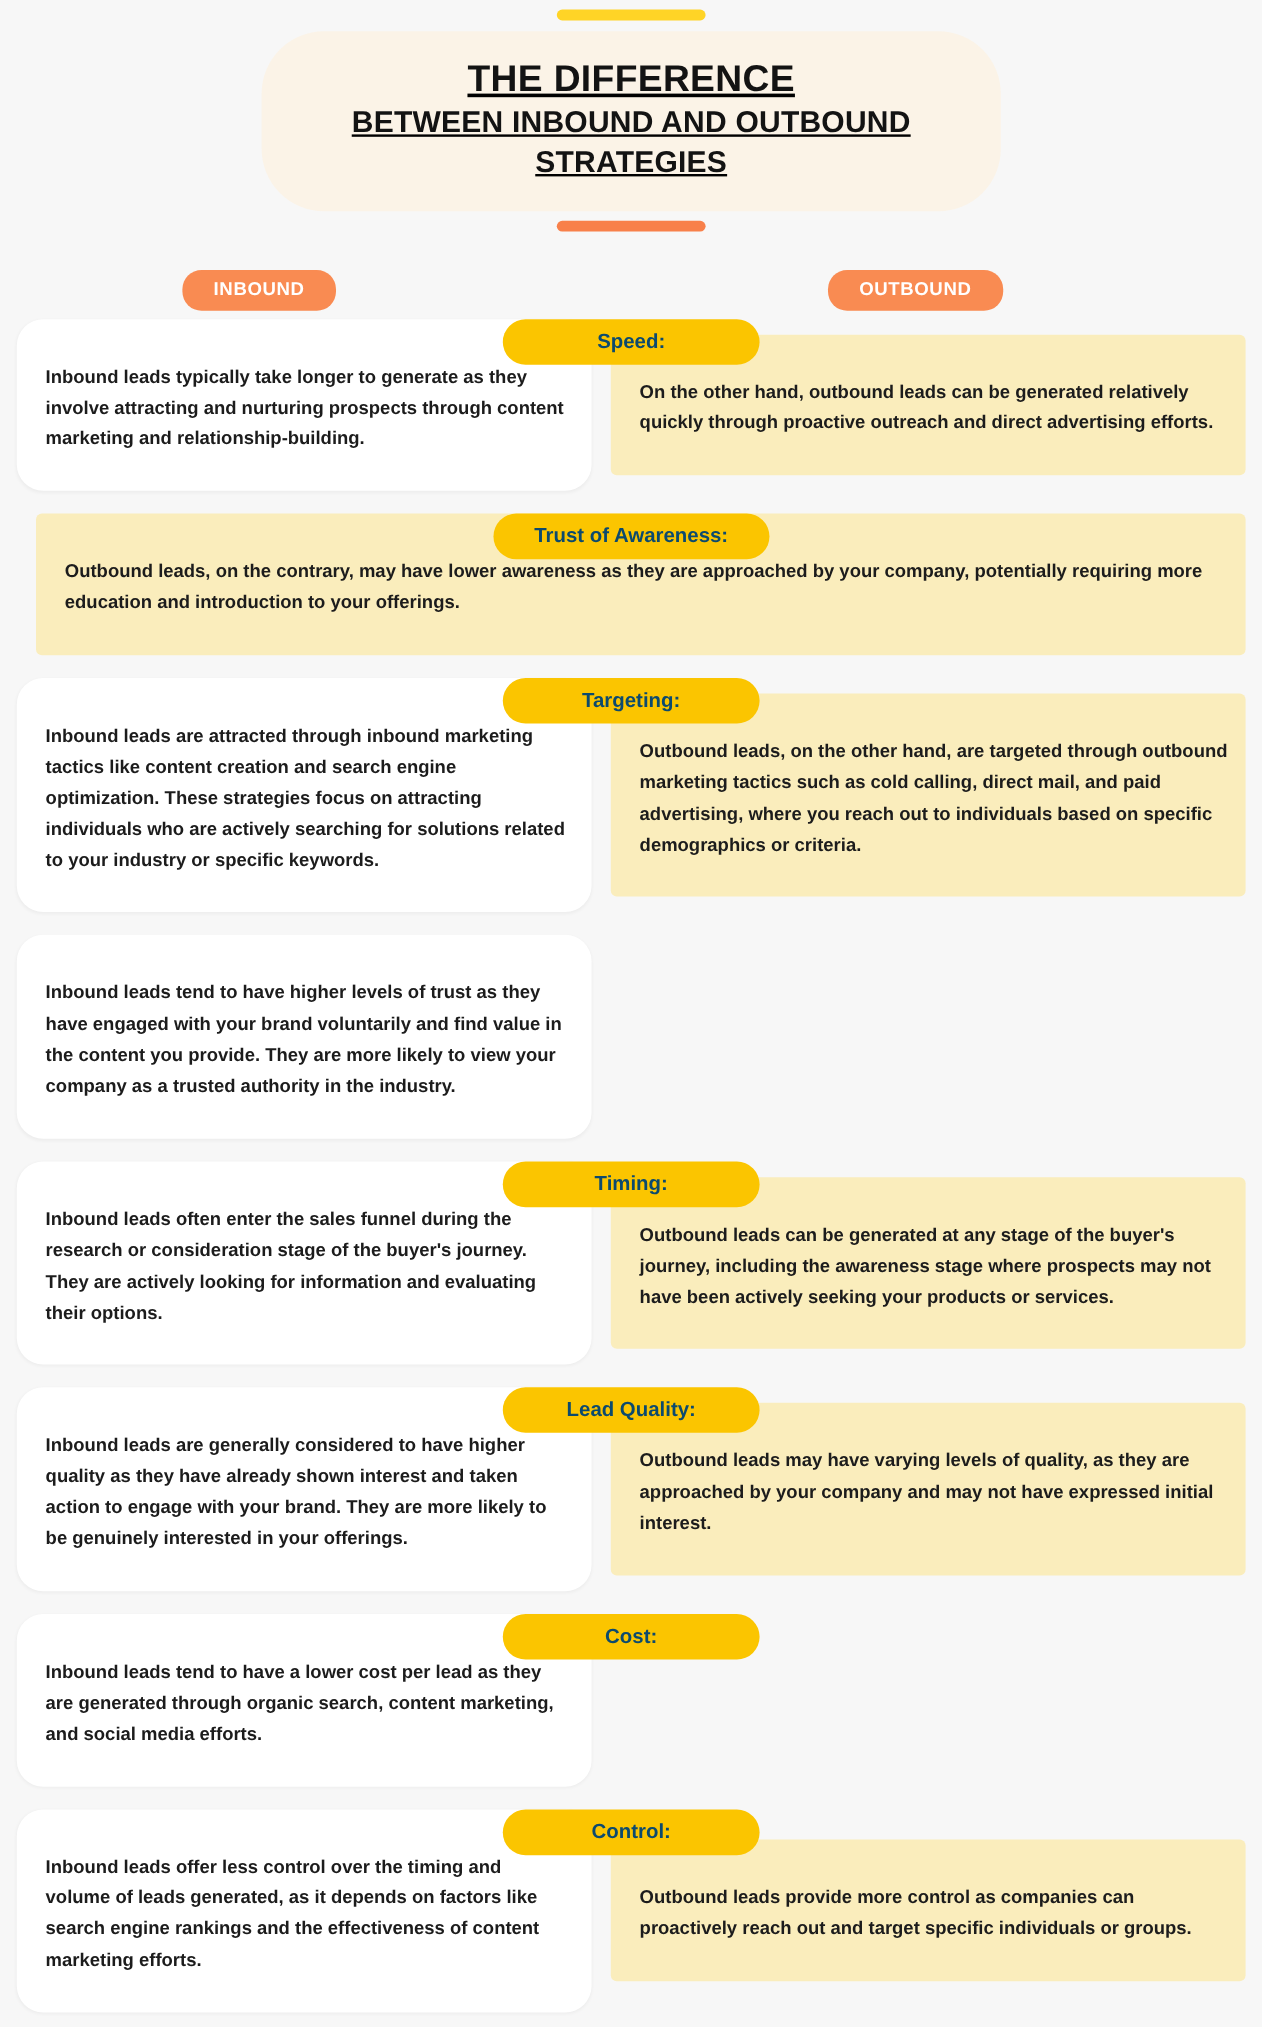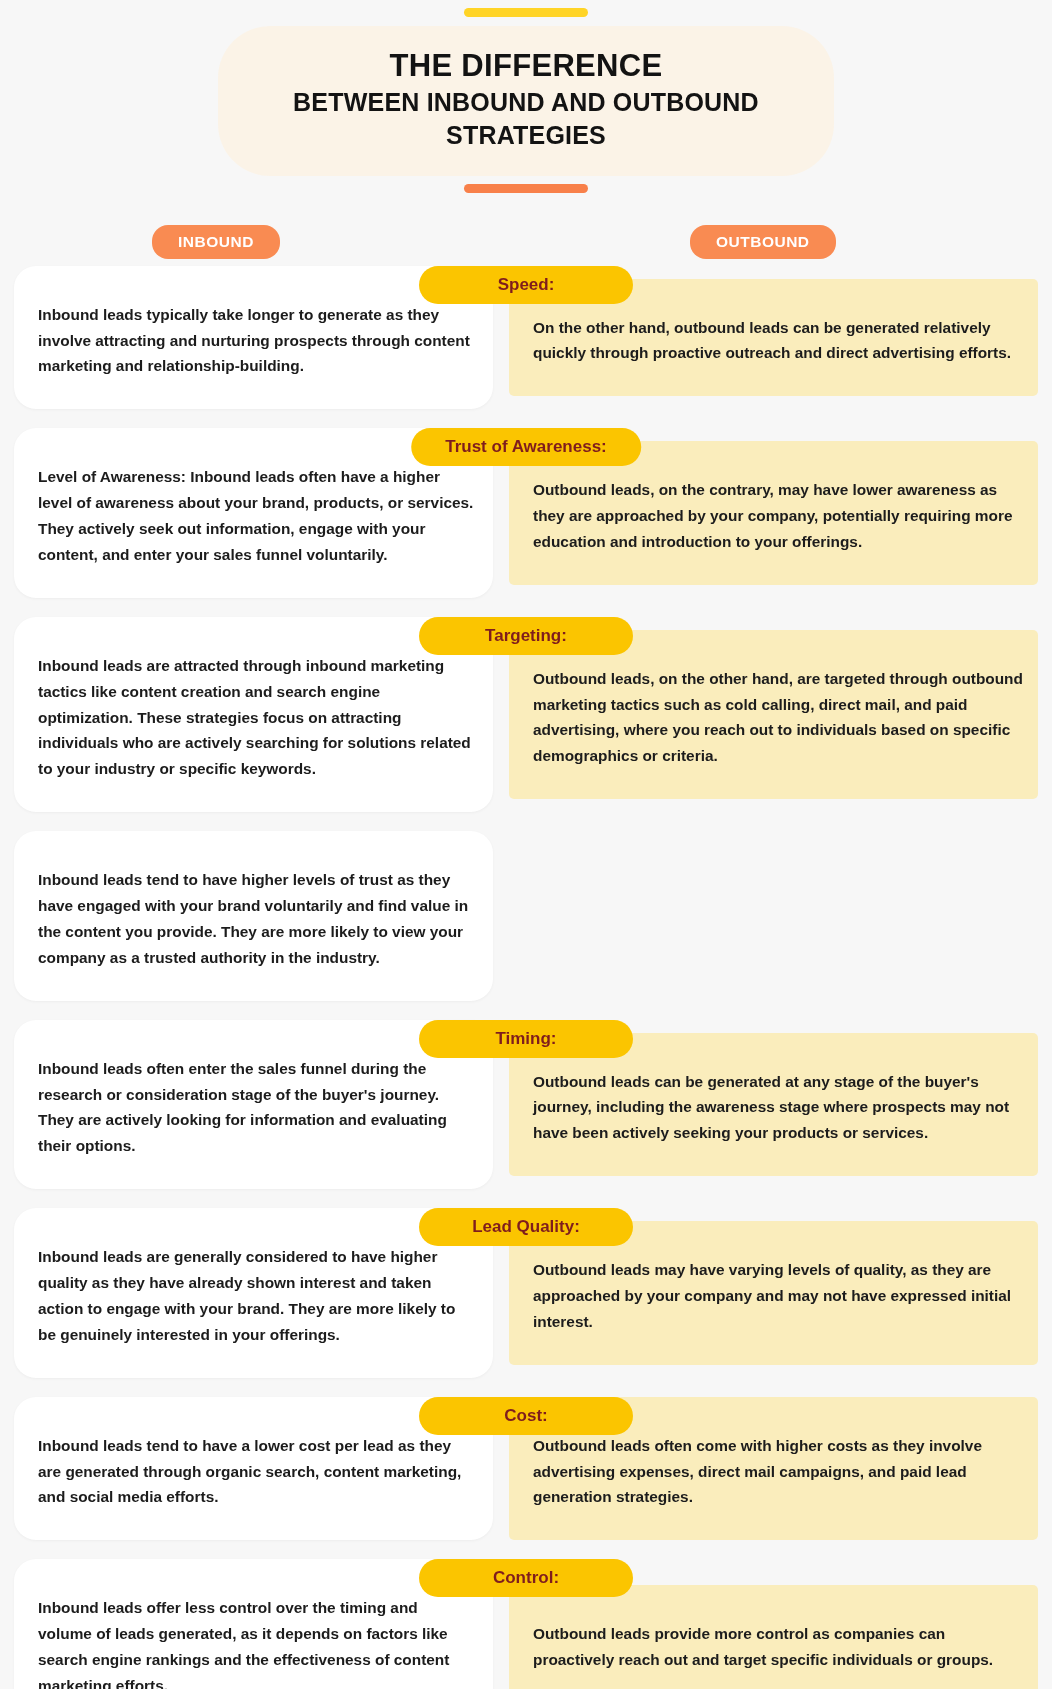--- a/index.html
+++ b/index.html
@@ -24,6 +24,7 @@
     position: relative;
     width: 1052px;
     padding-top: 8px;
+    text-decoration: underline;
   }
 
   .rule {

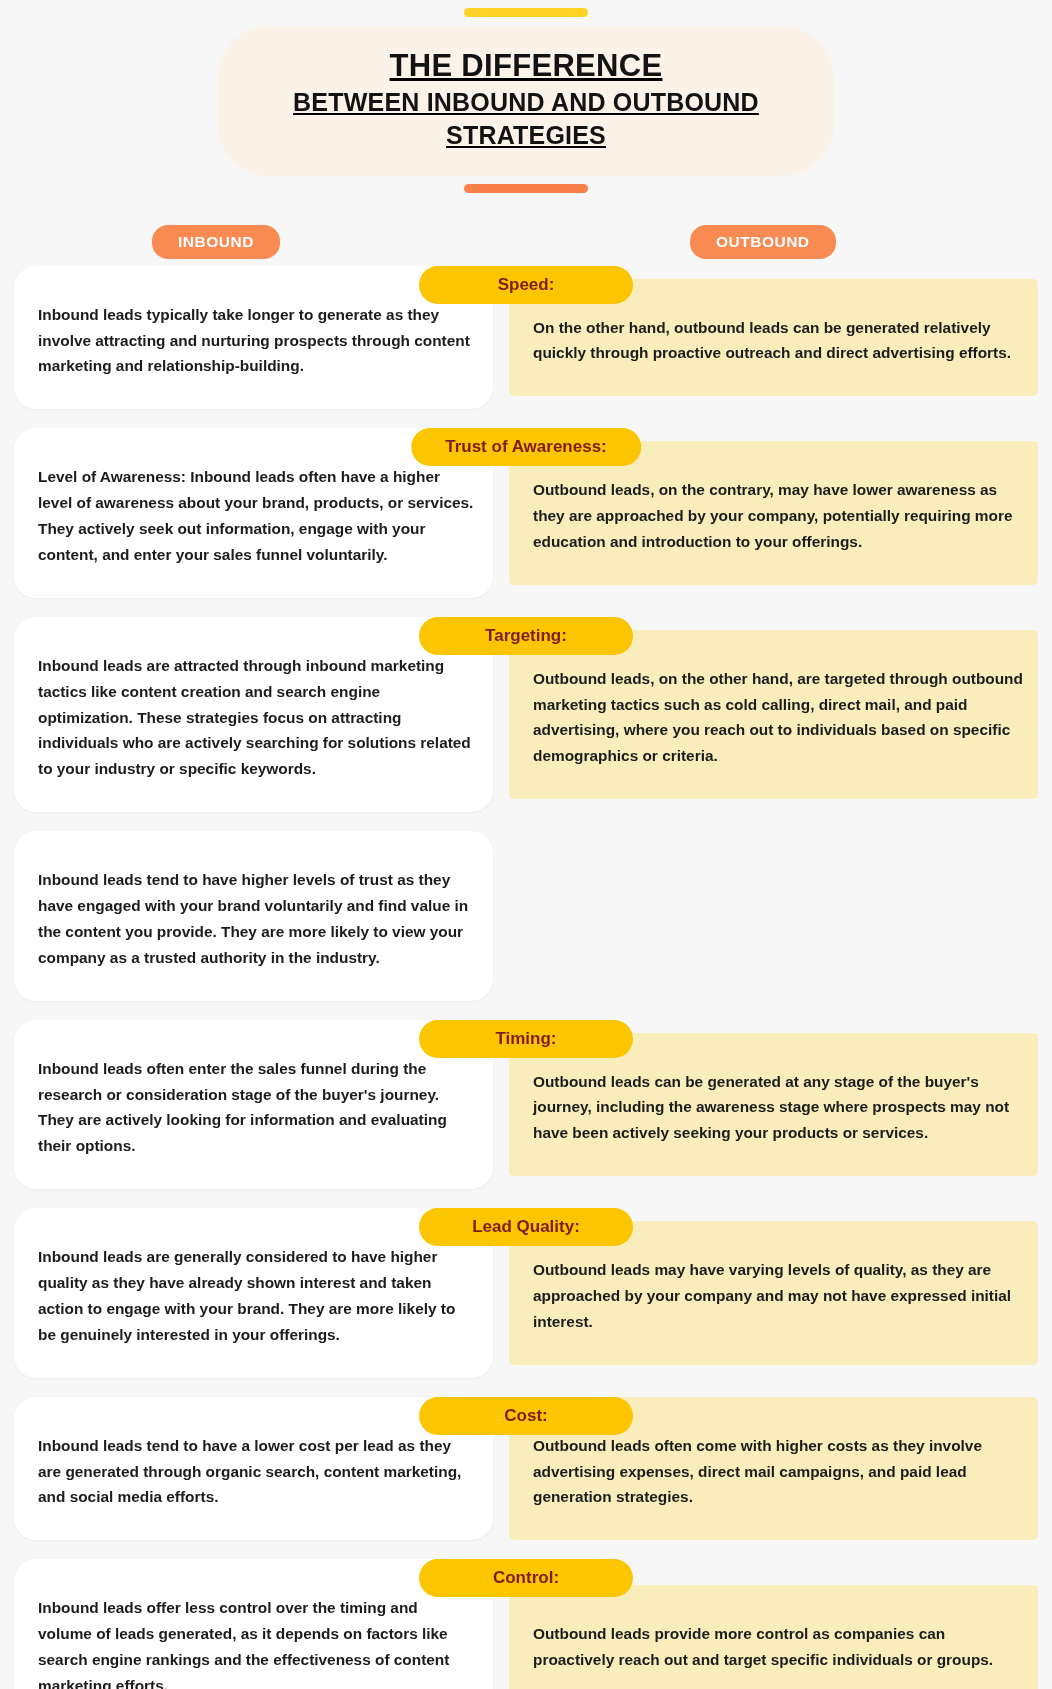--- a/index.html
+++ b/index.html
@@ -104,7 +104,7 @@
     top: 0;
     z-index: 3;
     background: #FBC500;
-    color: #7f1d1d;
+    color: #0c4a6e;
     font-size: 17px;
     font-weight: bold;
     border-radius: 19px;

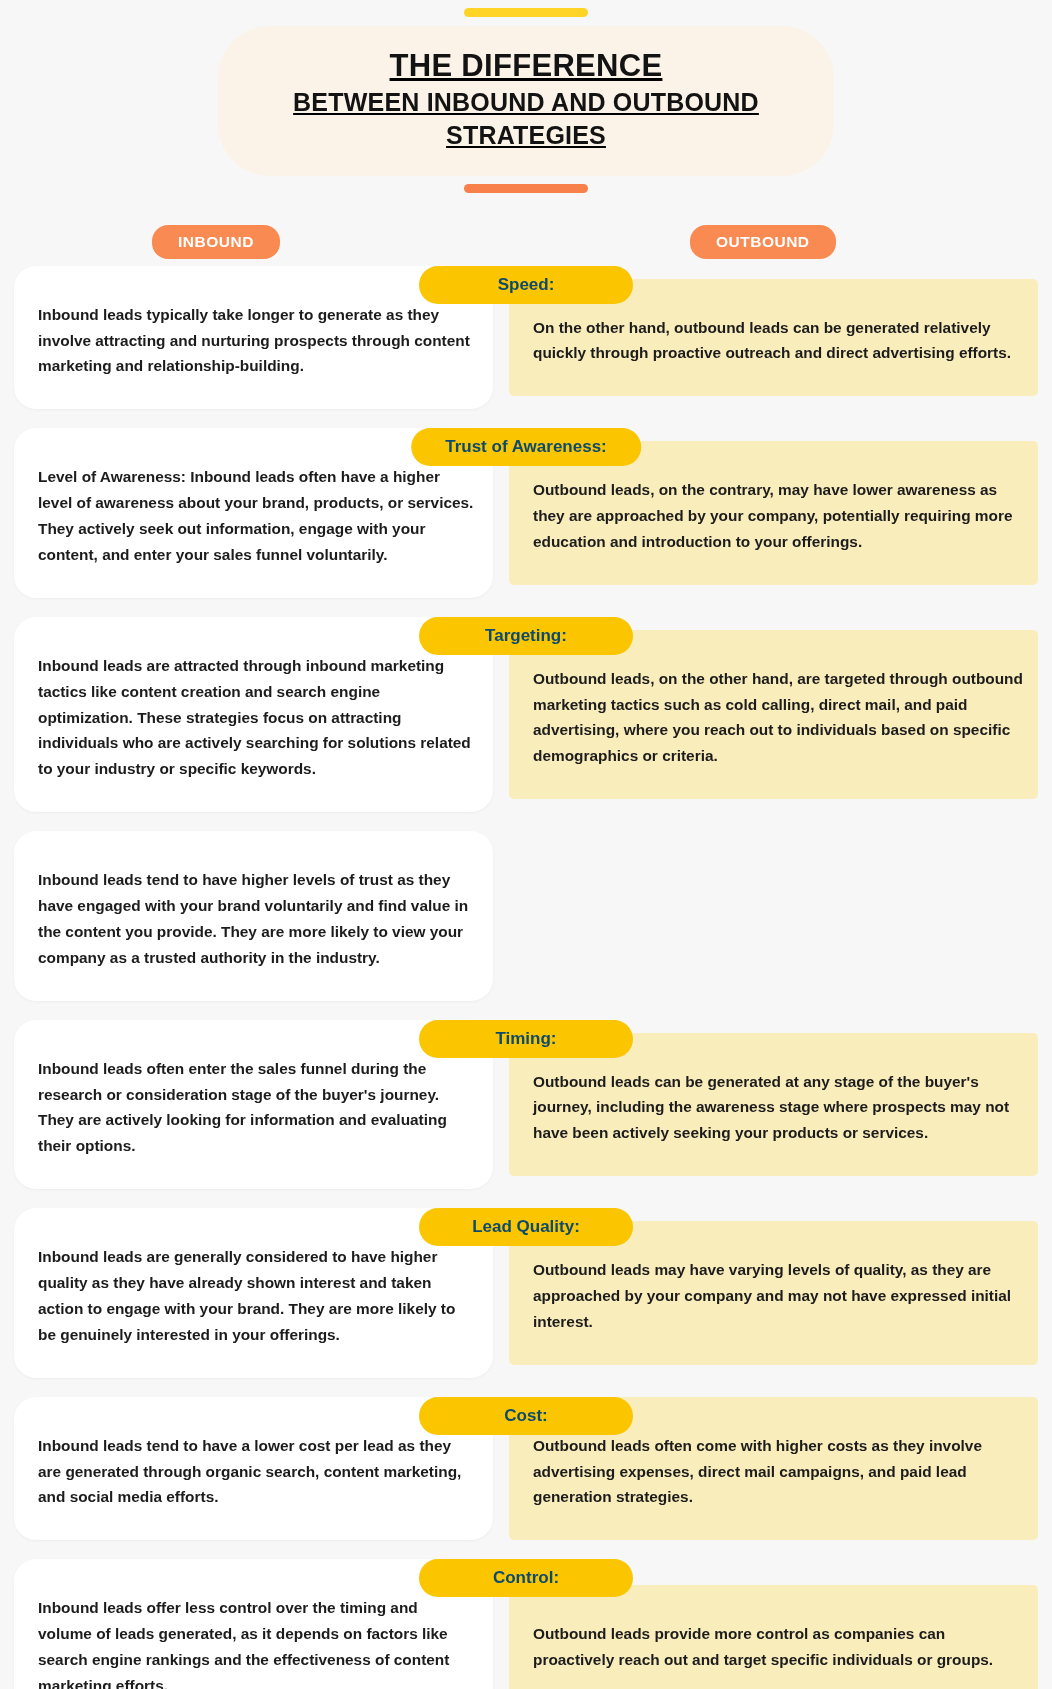--- a/index.html
+++ b/index.html
@@ -187,9 +187,6 @@
       <div class="row">
         <div class="cat-pill">Trust of Awareness:</div>
         <div class="panels">
-          <div class="panel panel-in">
-            <p>Level of Awareness: Inbound leads often have a higher level of awareness about your brand, products, or services. They actively seek out information, engage with your content, and enter your sales funnel voluntarily.</p>
-          </div>
           <div class="panel panel-out">
             <p>Outbound leads, on the contrary, may have lower awareness as they are approached by your company, potentially requiring more education and introduction to your offerings.</p>
           </div>

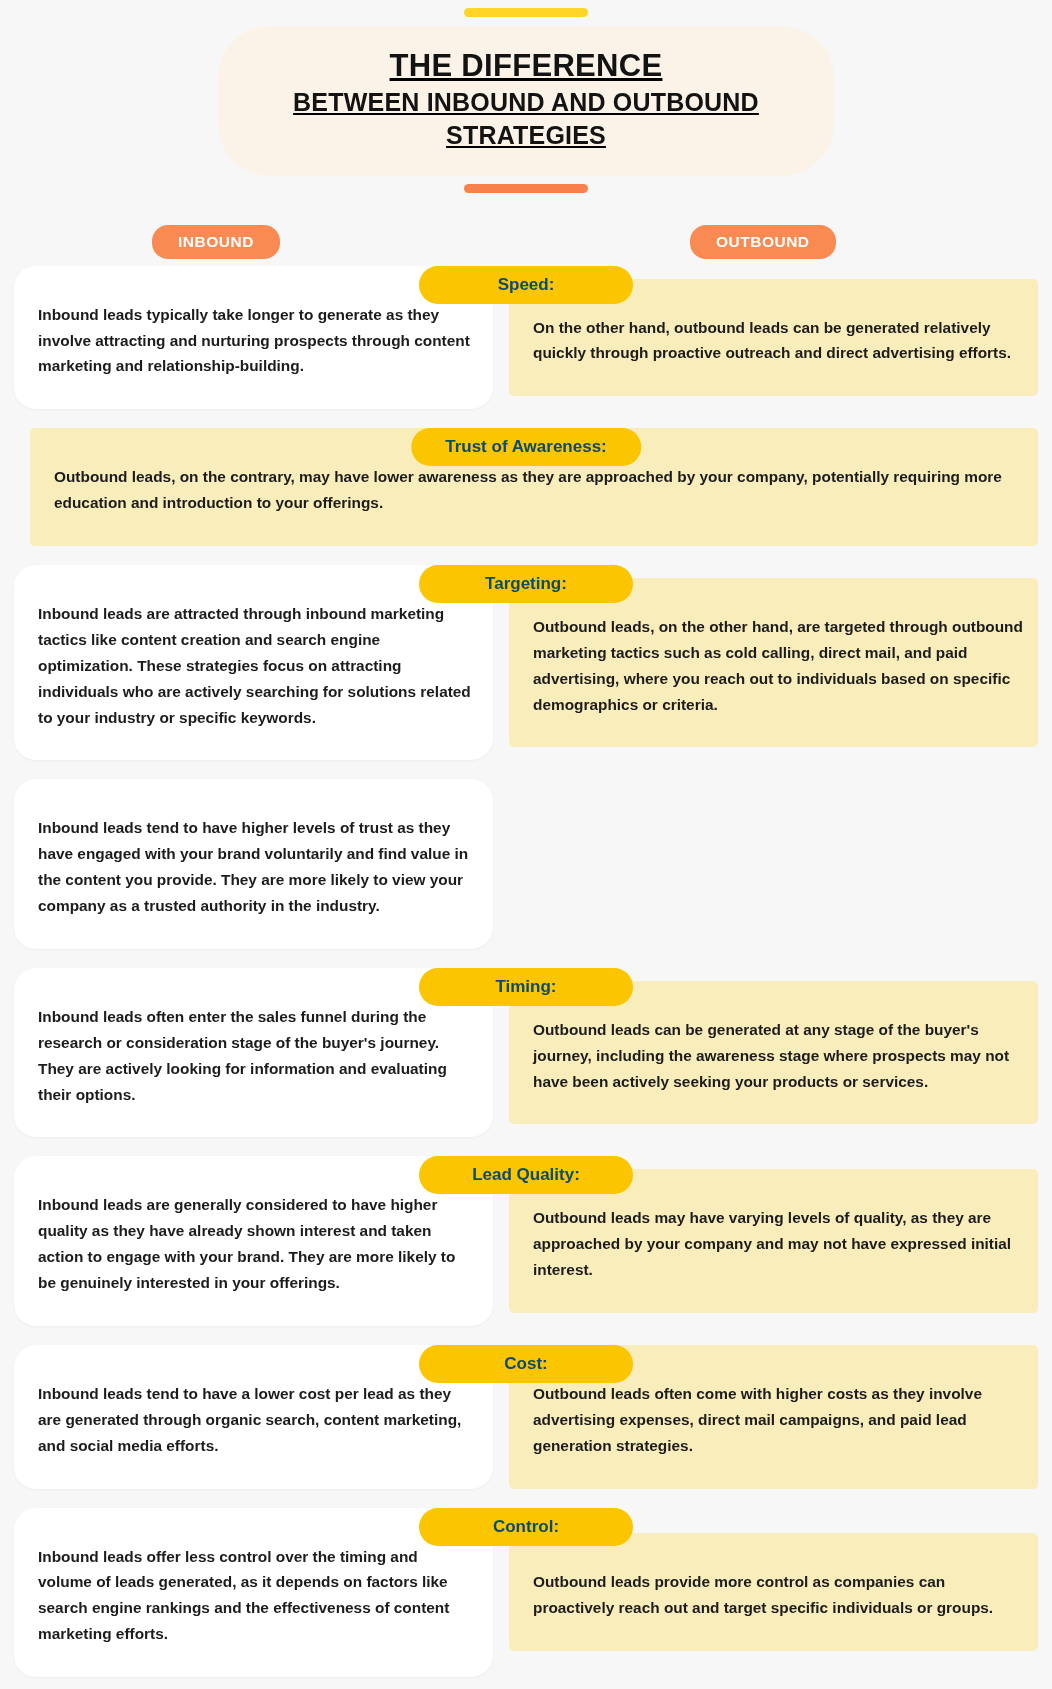--- a/index.html
+++ b/index.html
@@ -238,9 +238,6 @@
           <div class="panel panel-in">
             <p>Inbound leads tend to have a lower cost per lead as they are generated through organic search, content marketing, and social media efforts.</p>
           </div>
-          <div class="panel panel-out">
-            <p>Outbound leads often come with higher costs as they involve advertising expenses, direct mail campaigns, and paid lead generation strategies.</p>
-          </div>
         </div>
       </div>
       <div class="row">

